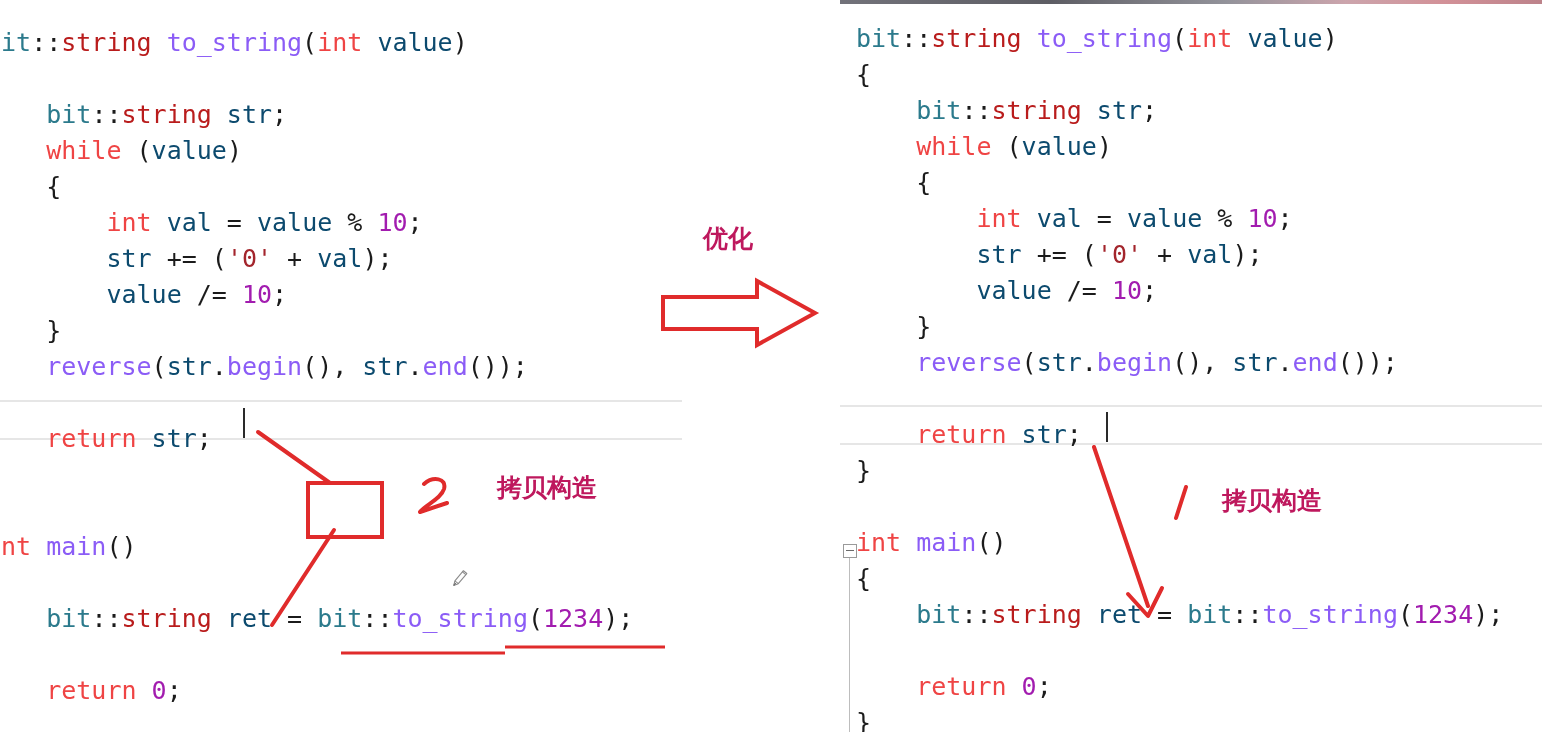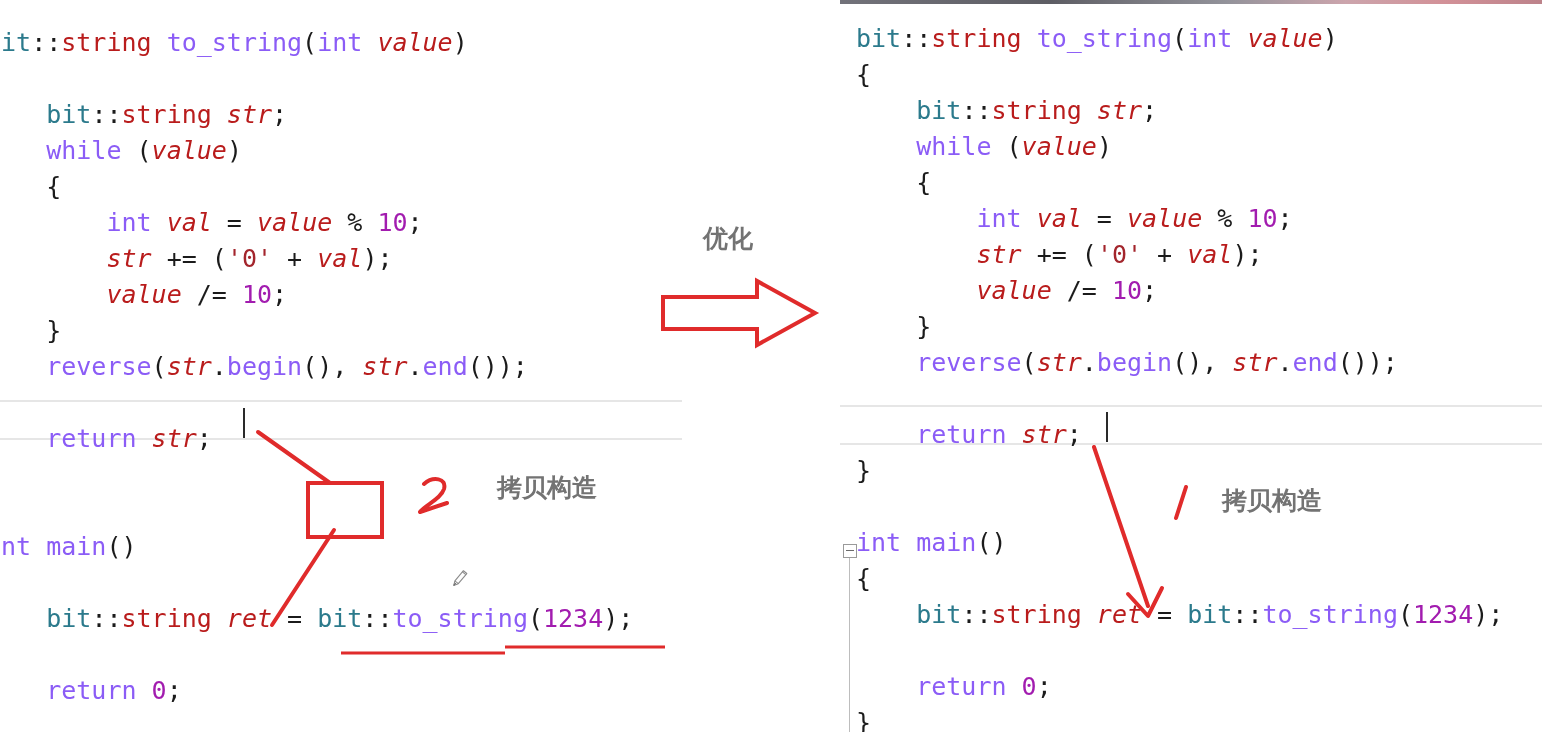--- a/index.html
+++ b/index.html
@@ -38,7 +38,7 @@
   .t-type   {color:#b91c1c;}           
   .t-punct  {color:#1b1b1b;}
   .t-fn     {color:#8b5cf6;}           
-  .t-kw     {color:#8b5cf6;}           
+  .t-kw     {color:#ef4444;}           
   .t-var    {color:#b91c1c;font-style:italic;}           
   .t-num    {color:#a21caf;}
   .t-char   {color:#a3252c;}           

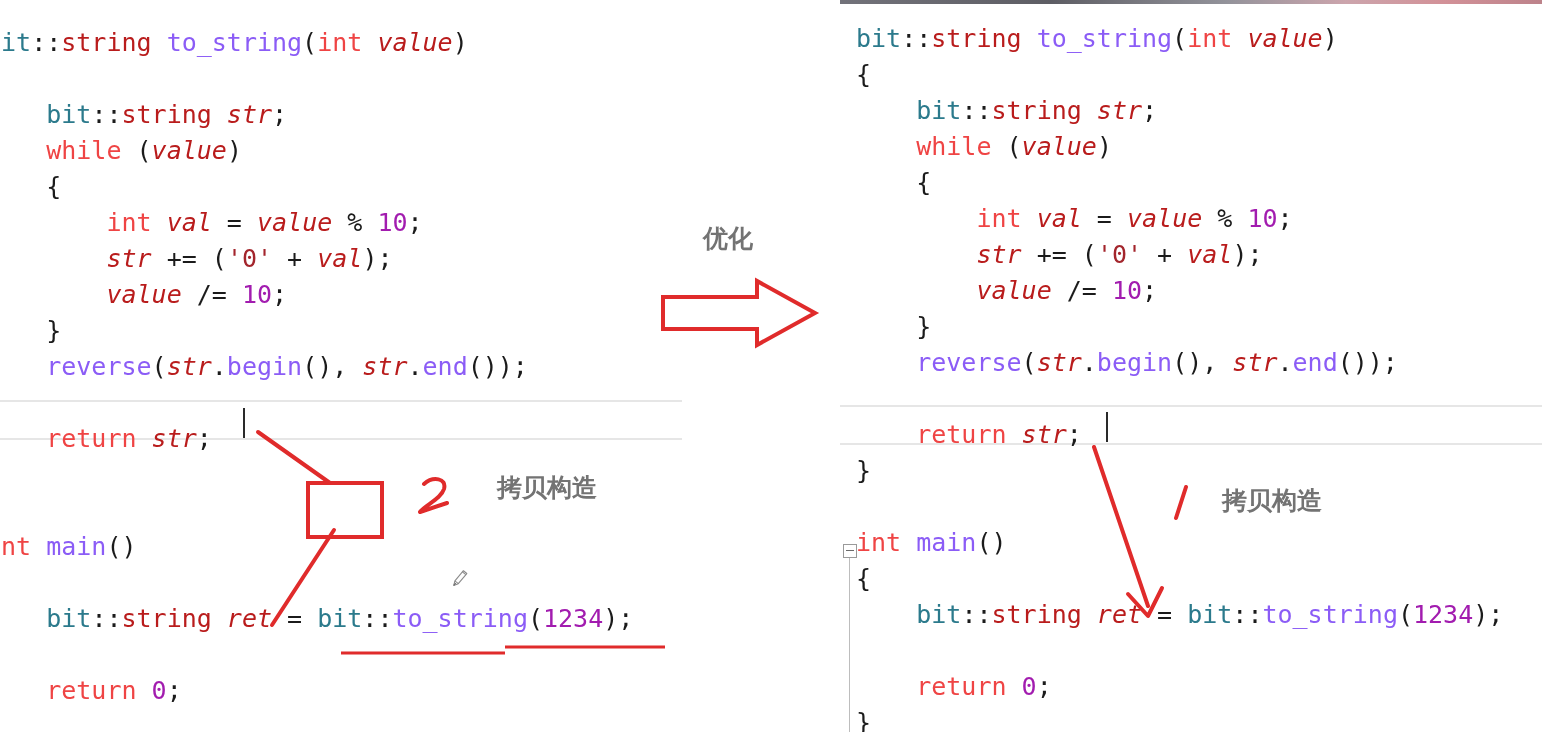--- a/index.html
+++ b/index.html
@@ -39,7 +39,7 @@
   .t-punct  {color:#1b1b1b;}
   .t-fn     {color:#8b5cf6;}           
   .t-kw     {color:#ef4444;}           
-  .t-var    {color:#b91c1c;font-style:italic;}           
+  .t-var    {color:#0c4a6e;}           
   .t-num    {color:#a21caf;}
   .t-char   {color:#a3252c;}           
   .t-op     {color:#1b1b1b;}

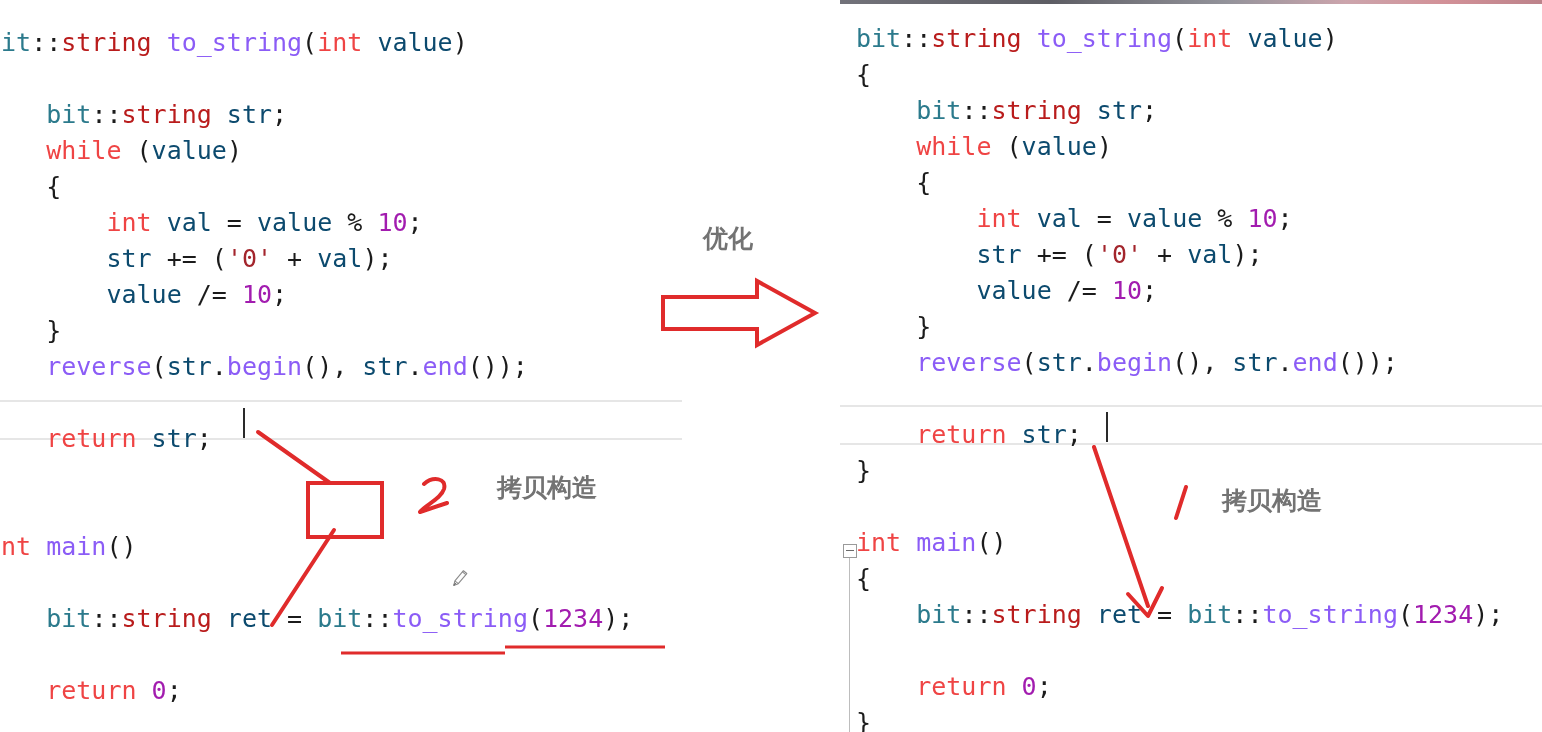--- a/index.html
+++ b/index.html
@@ -68,7 +68,7 @@
   .ann-cn{
     font-family:Liberation Sans, sans-serif;
     font-weight:700;
-    color:#737373;
+    color:#be185d;
     white-space:nowrap;
     text-align:right;
   }

